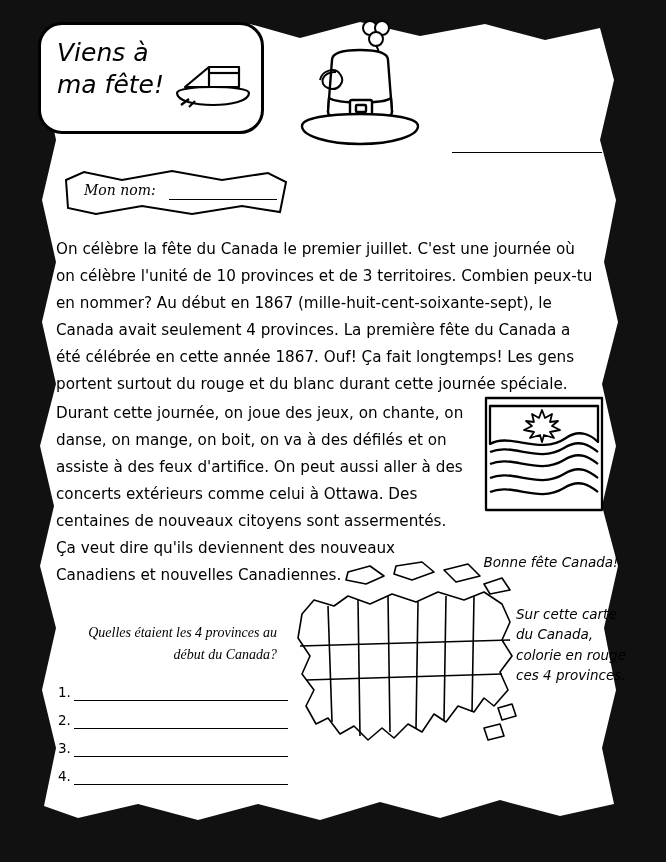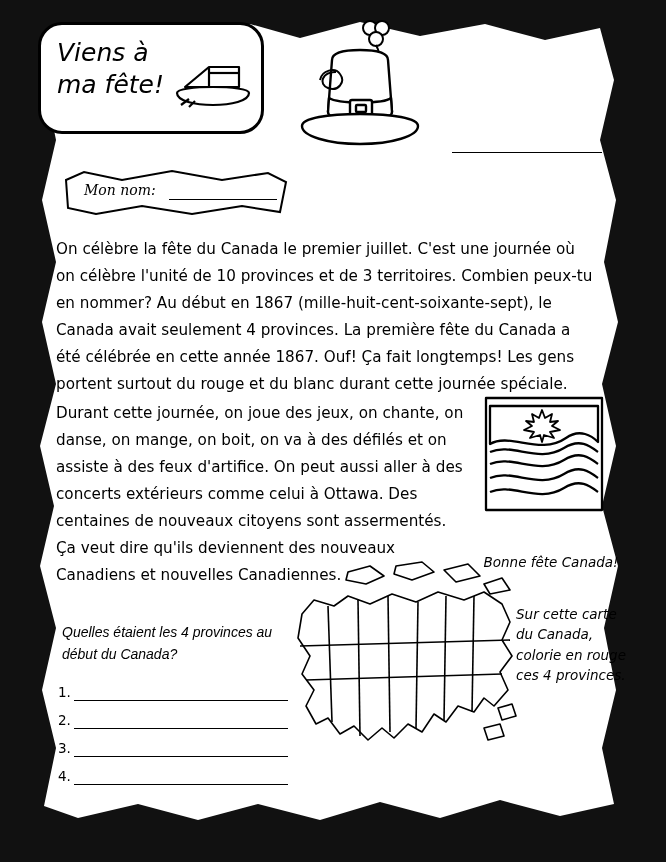--- a/index.html
+++ b/index.html
@@ -147,8 +147,8 @@
     position: absolute;
     left: 62px; top: 622px;
     width: 215px;
-    text-align: left;
-    font-family: Liberation Sans, sans-serif;
+    text-align: right;
+    font-family: Liberation Serif, serif;
     font-style: italic;
     font-size: 14px;
     line-height: 1.55;

